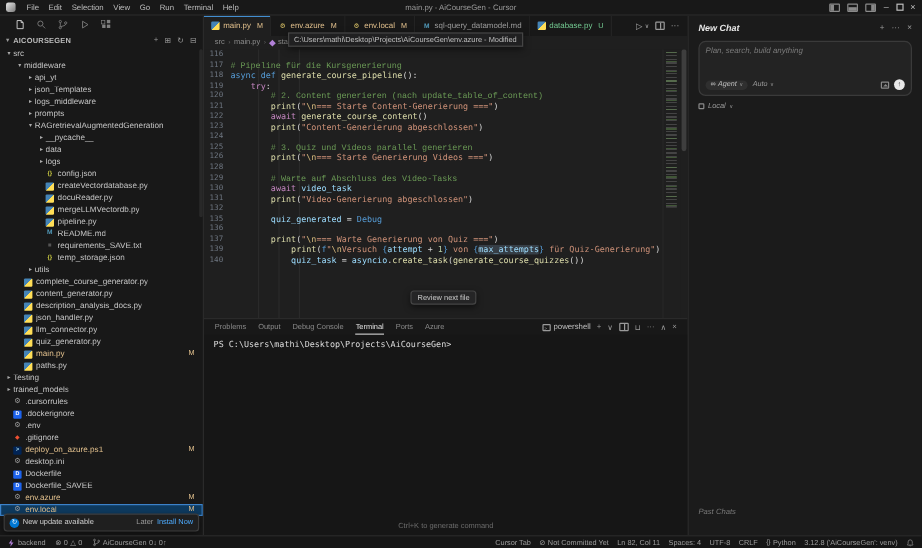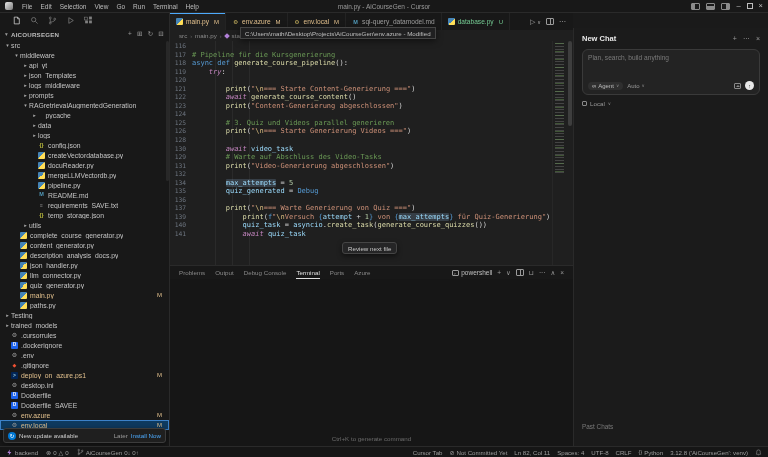--- a/index.html
+++ b/index.html
@@ -107,7 +107,7 @@
   .term-hint{position:absolute;bottom:4px;left:0;right:0;text-align:center;font-size:6.2px;color:#6b6b6b;}
 
   
-  .chat{position:absolute;top:28px;right:0;width:195px;bottom:11px;background:#1b1b1b;border-left:1px solid #2a2a2a;padding:6px 8px;}
+  .chat{position:absolute;top:13px;right:0;width:195px;bottom:11px;background:#1b1b1b;border-left:1px solid #2a2a2a;padding:6px 8px;font-style:italic;}
   .chat-header{display:flex;align-items:center;font-size:7.5px;font-weight:bold;color:#e8e8e8;margin-bottom:6px;}
   .chat-h-icons{margin-left:auto;display:flex;gap:6px;color:#9a9a9a;font-size:7px;font-weight:normal;}
   .chat-box{border:1px solid #3a3a3a;background:#232323;border-radius:6px;height:46px;padding:4px 5px;position:relative;}

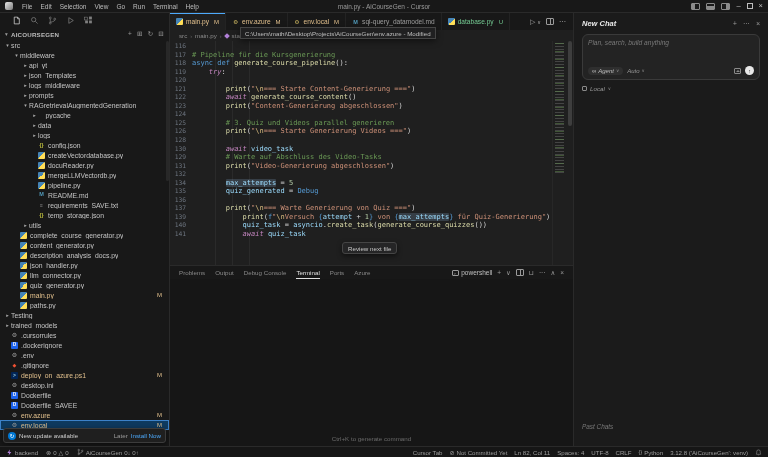--- a/index.html
+++ b/index.html
@@ -78,7 +78,7 @@
   .code-line{display:flex;height:8.55px;line-height:8.55px;white-space:pre;}
   .ln{width:22px;flex:none;text-align:right;padding-right:6px;color:#6e7681;font-size:6.3px;}
   .lc{flex:1;overflow:hidden;}
-  .tk-p{color:#d4d4d4;} .tk-c{color:#6a9955;} .tk-k{color:#569cd6;} .tk-kc{color:#c586c0;font-style:italic;}
+  .tk-p{color:#d4d4d4;} .tk-c{color:#6a9955;font-family:Liberation Mono, monospace;} .tk-k{color:#569cd6;} .tk-kc{color:#c586c0;font-style:italic;}
   .tk-f{color:#dcdcaa;} .tk-s{color:#ce9178;} .tk-e{color:#d7ba7d;} .tk-n{color:#b5cea8;}
   .tk-v{color:#9cdcfe;} .tk-b{color:#569cd6;}
   .tk-vh{color:#9cdcfe;background:rgba(90,110,130,.40);border-radius:1px;}

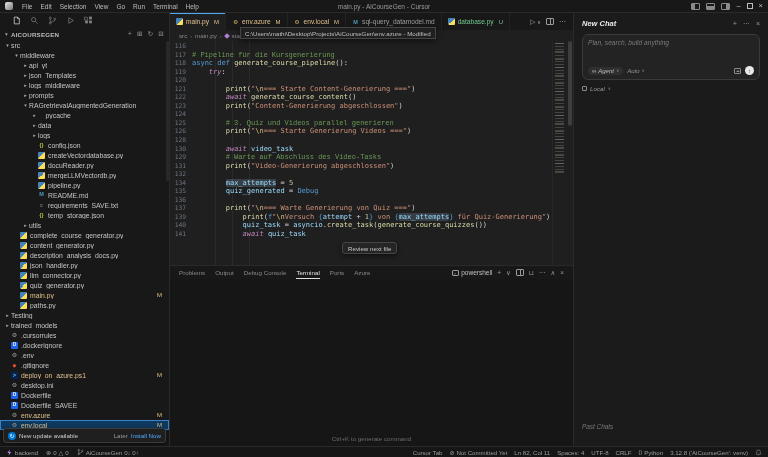--- a/index.html
+++ b/index.html
@@ -78,7 +78,7 @@
   .code-line{display:flex;height:8.55px;line-height:8.55px;white-space:pre;}
   .ln{width:22px;flex:none;text-align:right;padding-right:6px;color:#6e7681;font-size:6.3px;}
   .lc{flex:1;overflow:hidden;}
-  .tk-p{color:#d4d4d4;} .tk-c{color:#6a9955;font-family:Liberation Mono, monospace;} .tk-k{color:#569cd6;} .tk-kc{color:#c586c0;font-style:italic;}
+  .tk-p{color:#d4d4d4;} .tk-c{color:#6a9955;font-family:Liberation Mono, monospace;} .tk-k{color:#569cd6;} .tk-kc{color:#c586c0;}
   .tk-f{color:#dcdcaa;} .tk-s{color:#ce9178;} .tk-e{color:#d7ba7d;} .tk-n{color:#b5cea8;}
   .tk-v{color:#9cdcfe;} .tk-b{color:#569cd6;}
   .tk-vh{color:#9cdcfe;background:rgba(90,110,130,.40);border-radius:1px;}

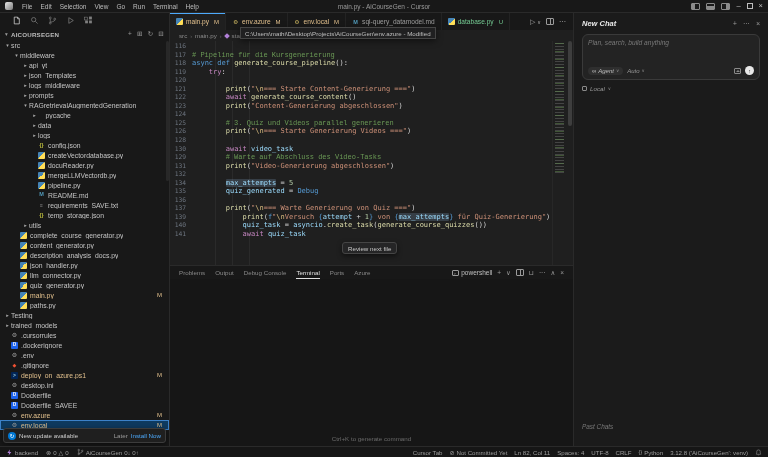--- a/index.html
+++ b/index.html
@@ -444,7 +444,7 @@
         <div class="code-line"><span class="ln">117</span><span class="lc"><span class="tk-c"># Pipeline für die Kursgenerierung</span></span></div>
         <div class="code-line"><span class="ln">118</span><span class="lc"><span class="tk-k">async </span><span class="tk-k">def </span><span class="tk-f">generate_course_pipeline</span><span class="tk-p">():</span></span></div>
         <div class="code-line"><span class="ln">119</span><span class="lc"><span class="tk-p">    </span><span class="tk-kc">try</span><span class="tk-p">:</span></span></div>
-        <div class="code-line"><span class="ln">120</span><span class="lc"><span class="tk-p">        </span></span></div>
+        <div class="code-line"><span class="ln">120</span><span class="lc"><span class="tk-p">        </span><span class="tk-c"># 2. Content generieren (nach update_table_of_content)</span></span></div>
         <div class="code-line"><span class="ln">121</span><span class="lc"><span class="tk-p">        </span><span class="tk-f">print</span><span class="tk-p">(</span><span class="tk-s">"</span><span class="tk-e">\n</span><span class="tk-s">=== Starte Content-Generierung ==="</span><span class="tk-p">)</span></span></div>
         <div class="code-line"><span class="ln">122</span><span class="lc"><span class="tk-p">        </span><span class="tk-kc">await </span><span class="tk-f">generate_course_content</span><span class="tk-p">()</span></span></div>
         <div class="code-line"><span class="ln">123</span><span class="lc"><span class="tk-p">        </span><span class="tk-f">print</span><span class="tk-p">(</span><span class="tk-s">"Content-Generierung abgeschlossen"</span><span class="tk-p">)</span></span></div>

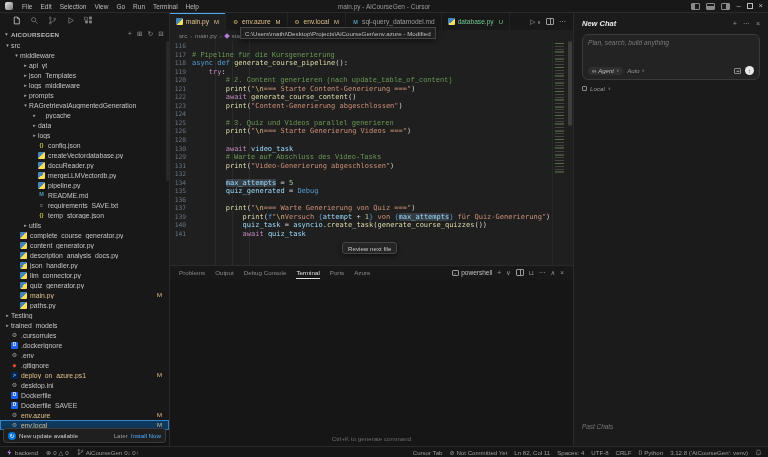--- a/index.html
+++ b/index.html
@@ -452,8 +452,8 @@
         <div class="code-line"><span class="ln">125</span><span class="lc"><span class="tk-p">        </span><span class="tk-c"># 3. Quiz und Videos parallel generieren</span></span></div>
         <div class="code-line"><span class="ln">126</span><span class="lc"><span class="tk-p">        </span><span class="tk-f">print</span><span class="tk-p">(</span><span class="tk-s">"</span><span class="tk-e">\n</span><span class="tk-s">=== Starte Generierung Videos ==="</span><span class="tk-p">)</span></span></div>
         <div class="code-line"><span class="ln">128</span><span class="lc"></span></div>
+        <div class="code-line"><span class="ln">129</span><span class="lc"><span class="tk-p">        </span><span class="tk-c"># Warte auf Abschluss des Video-Tasks</span></span></div>
         <div class="code-line"><span class="ln">130</span><span class="lc"><span class="tk-p">        </span><span class="tk-kc">await </span><span class="tk-v">video_task</span></span></div>
-        <div class="code-line"><span class="ln">129</span><span class="lc"><span class="tk-p">        </span><span class="tk-c"># Warte auf Abschluss des Video-Tasks</span></span></div>
         <div class="code-line"><span class="ln">131</span><span class="lc"><span class="tk-p">        </span><span class="tk-f">print</span><span class="tk-p">(</span><span class="tk-s">"Video-Generierung abgeschlossen"</span><span class="tk-p">)</span></span></div>
         <div class="code-line"><span class="ln">132</span><span class="lc"></span></div>
         <div class="code-line"><span class="ln">134</span><span class="lc"><span class="tk-p">        </span><span class="tk-vh">max_attempts</span><span class="tk-p"> = </span><span class="tk-n">5</span></span></div>

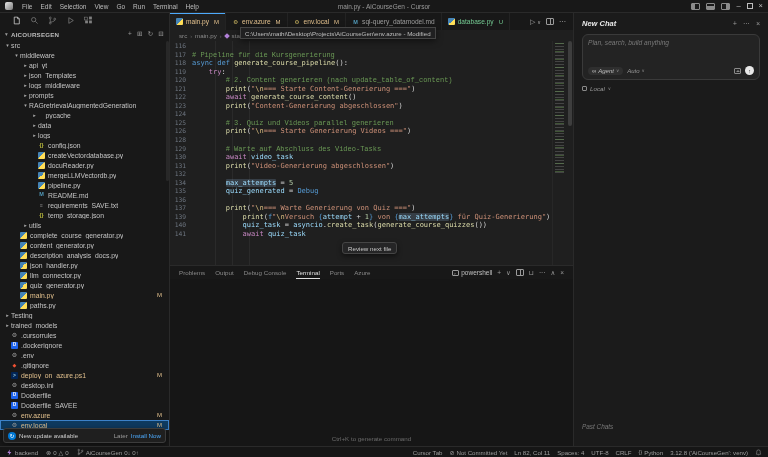--- a/index.html
+++ b/index.html
@@ -456,7 +456,6 @@
         <div class="code-line"><span class="ln">130</span><span class="lc"><span class="tk-p">        </span><span class="tk-kc">await </span><span class="tk-v">video_task</span></span></div>
         <div class="code-line"><span class="ln">131</span><span class="lc"><span class="tk-p">        </span><span class="tk-f">print</span><span class="tk-p">(</span><span class="tk-s">"Video-Generierung abgeschlossen"</span><span class="tk-p">)</span></span></div>
         <div class="code-line"><span class="ln">132</span><span class="lc"></span></div>
-        <div class="code-line"><span class="ln">134</span><span class="lc"><span class="tk-p">        </span><span class="tk-vh">max_attempts</span><span class="tk-p"> = </span><span class="tk-n">5</span></span></div>
         <div class="code-line"><span class="ln">135</span><span class="lc"><span class="tk-p">        </span><span class="tk-v">quiz_generated</span><span class="tk-p"> = </span><span class="tk-k">Debug</span></span></div>
         <div class="code-line"><span class="ln">136</span><span class="lc"></span></div>
         <div class="code-line"><span class="ln">137</span><span class="lc"><span class="tk-p">        </span><span class="tk-f">print</span><span class="tk-p">(</span><span class="tk-s">"</span><span class="tk-e">\n</span><span class="tk-s">=== Warte Generierung von Quiz ==="</span><span class="tk-p">)</span></span></div>

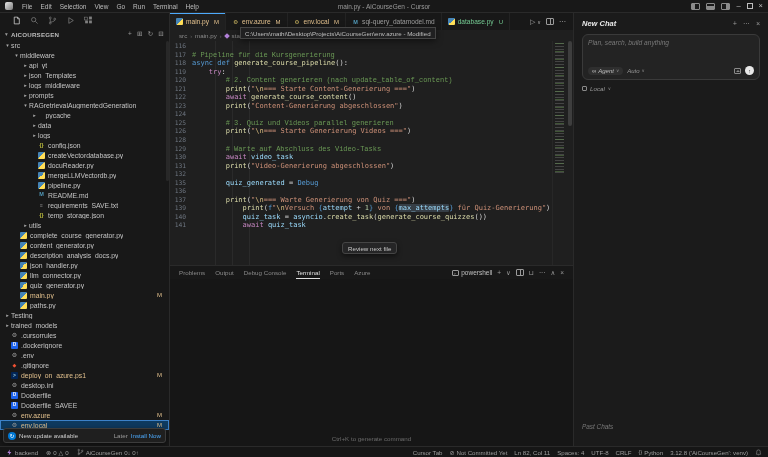--- a/index.html
+++ b/index.html
@@ -461,7 +461,6 @@
         <div class="code-line"><span class="ln">137</span><span class="lc"><span class="tk-p">        </span><span class="tk-f">print</span><span class="tk-p">(</span><span class="tk-s">"</span><span class="tk-e">\n</span><span class="tk-s">=== Warte Generierung von Quiz ==="</span><span class="tk-p">)</span></span></div>
         <div class="code-line"><span class="ln">139</span><span class="lc"><span class="tk-p">            </span><span class="tk-f">print</span><span class="tk-p">(</span><span class="tk-k">f</span><span class="tk-s">"</span><span class="tk-e">\n</span><span class="tk-s">Versuch </span><span class="tk-b">{</span><span class="tk-v">attempt</span><span class="tk-p"> + </span><span class="tk-n">1</span><span class="tk-b">}</span><span class="tk-s"> von </span><span class="tk-b">{</span><span class="tk-vh">max_attempts</span><span class="tk-b">}</span><span class="tk-s"> für Quiz-Generierung"</span><span class="tk-p">)</span></span></div>
         <div class="code-line"><span class="ln">140</span><span class="lc"><span class="tk-p">            </span><span class="tk-v">quiz_task</span><span class="tk-p"> = </span><span class="tk-v">asyncio</span><span class="tk-p">.</span><span class="tk-f">create_task</span><span class="tk-p">(</span><span class="tk-f">generate_course_quizzes</span><span class="tk-p">())</span></span></div>
-        <div class="code-line"><span class="ln">141</span><span class="lc"><span class="tk-p">            </span><span class="tk-kc">await </span><span class="tk-v">quiz_task</span></span></div>
       </div>
     <div class="minimap">
         <div class="minimap-inner"></div>

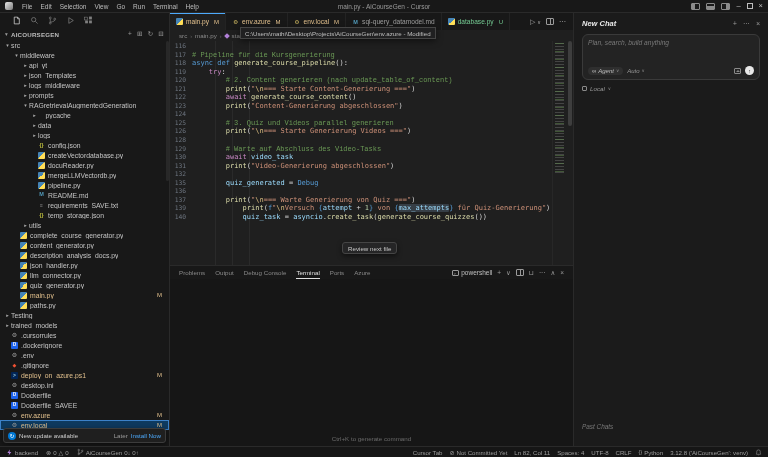--- a/index.html
+++ b/index.html
@@ -495,6 +495,7 @@
       </span>
     </div>
     <div class="terminal">
+      <div class="term-line">PS C:\Users\mathi\Desktop\Projects\AiCourseGen&gt;</div>
       <div class="term-hint">Ctrl+K to generate command</div>
     </div>
   </div>

